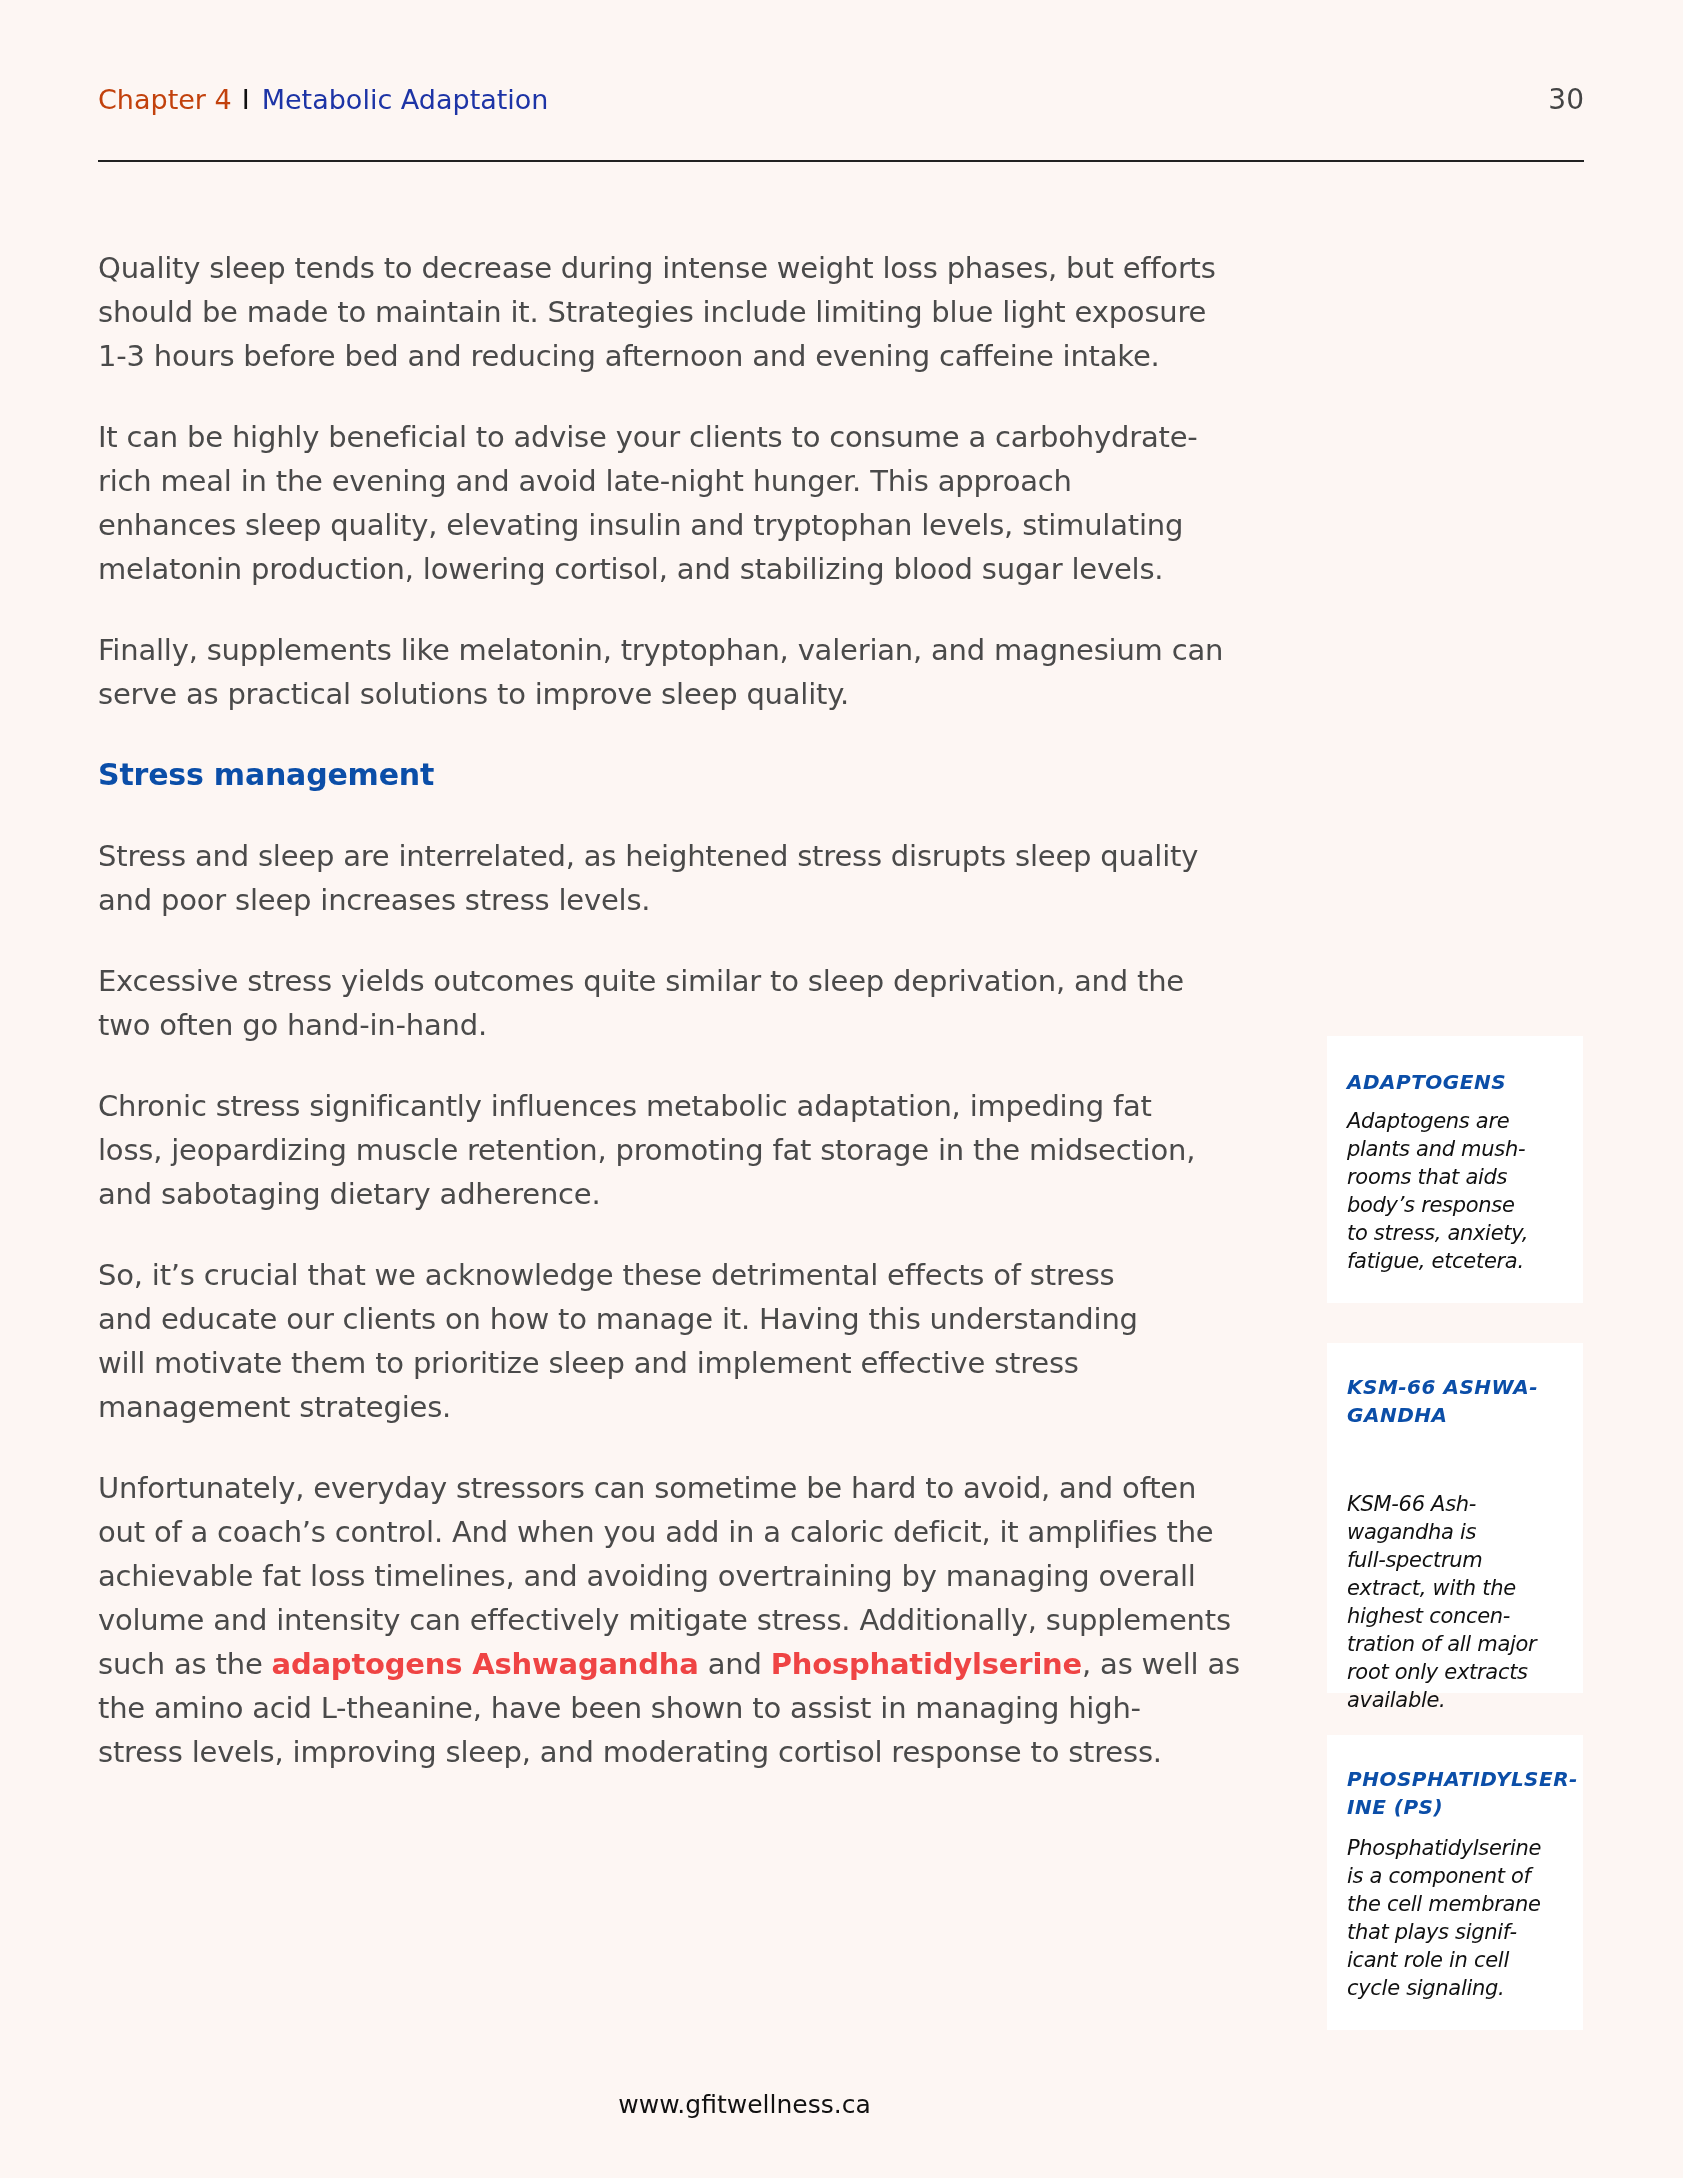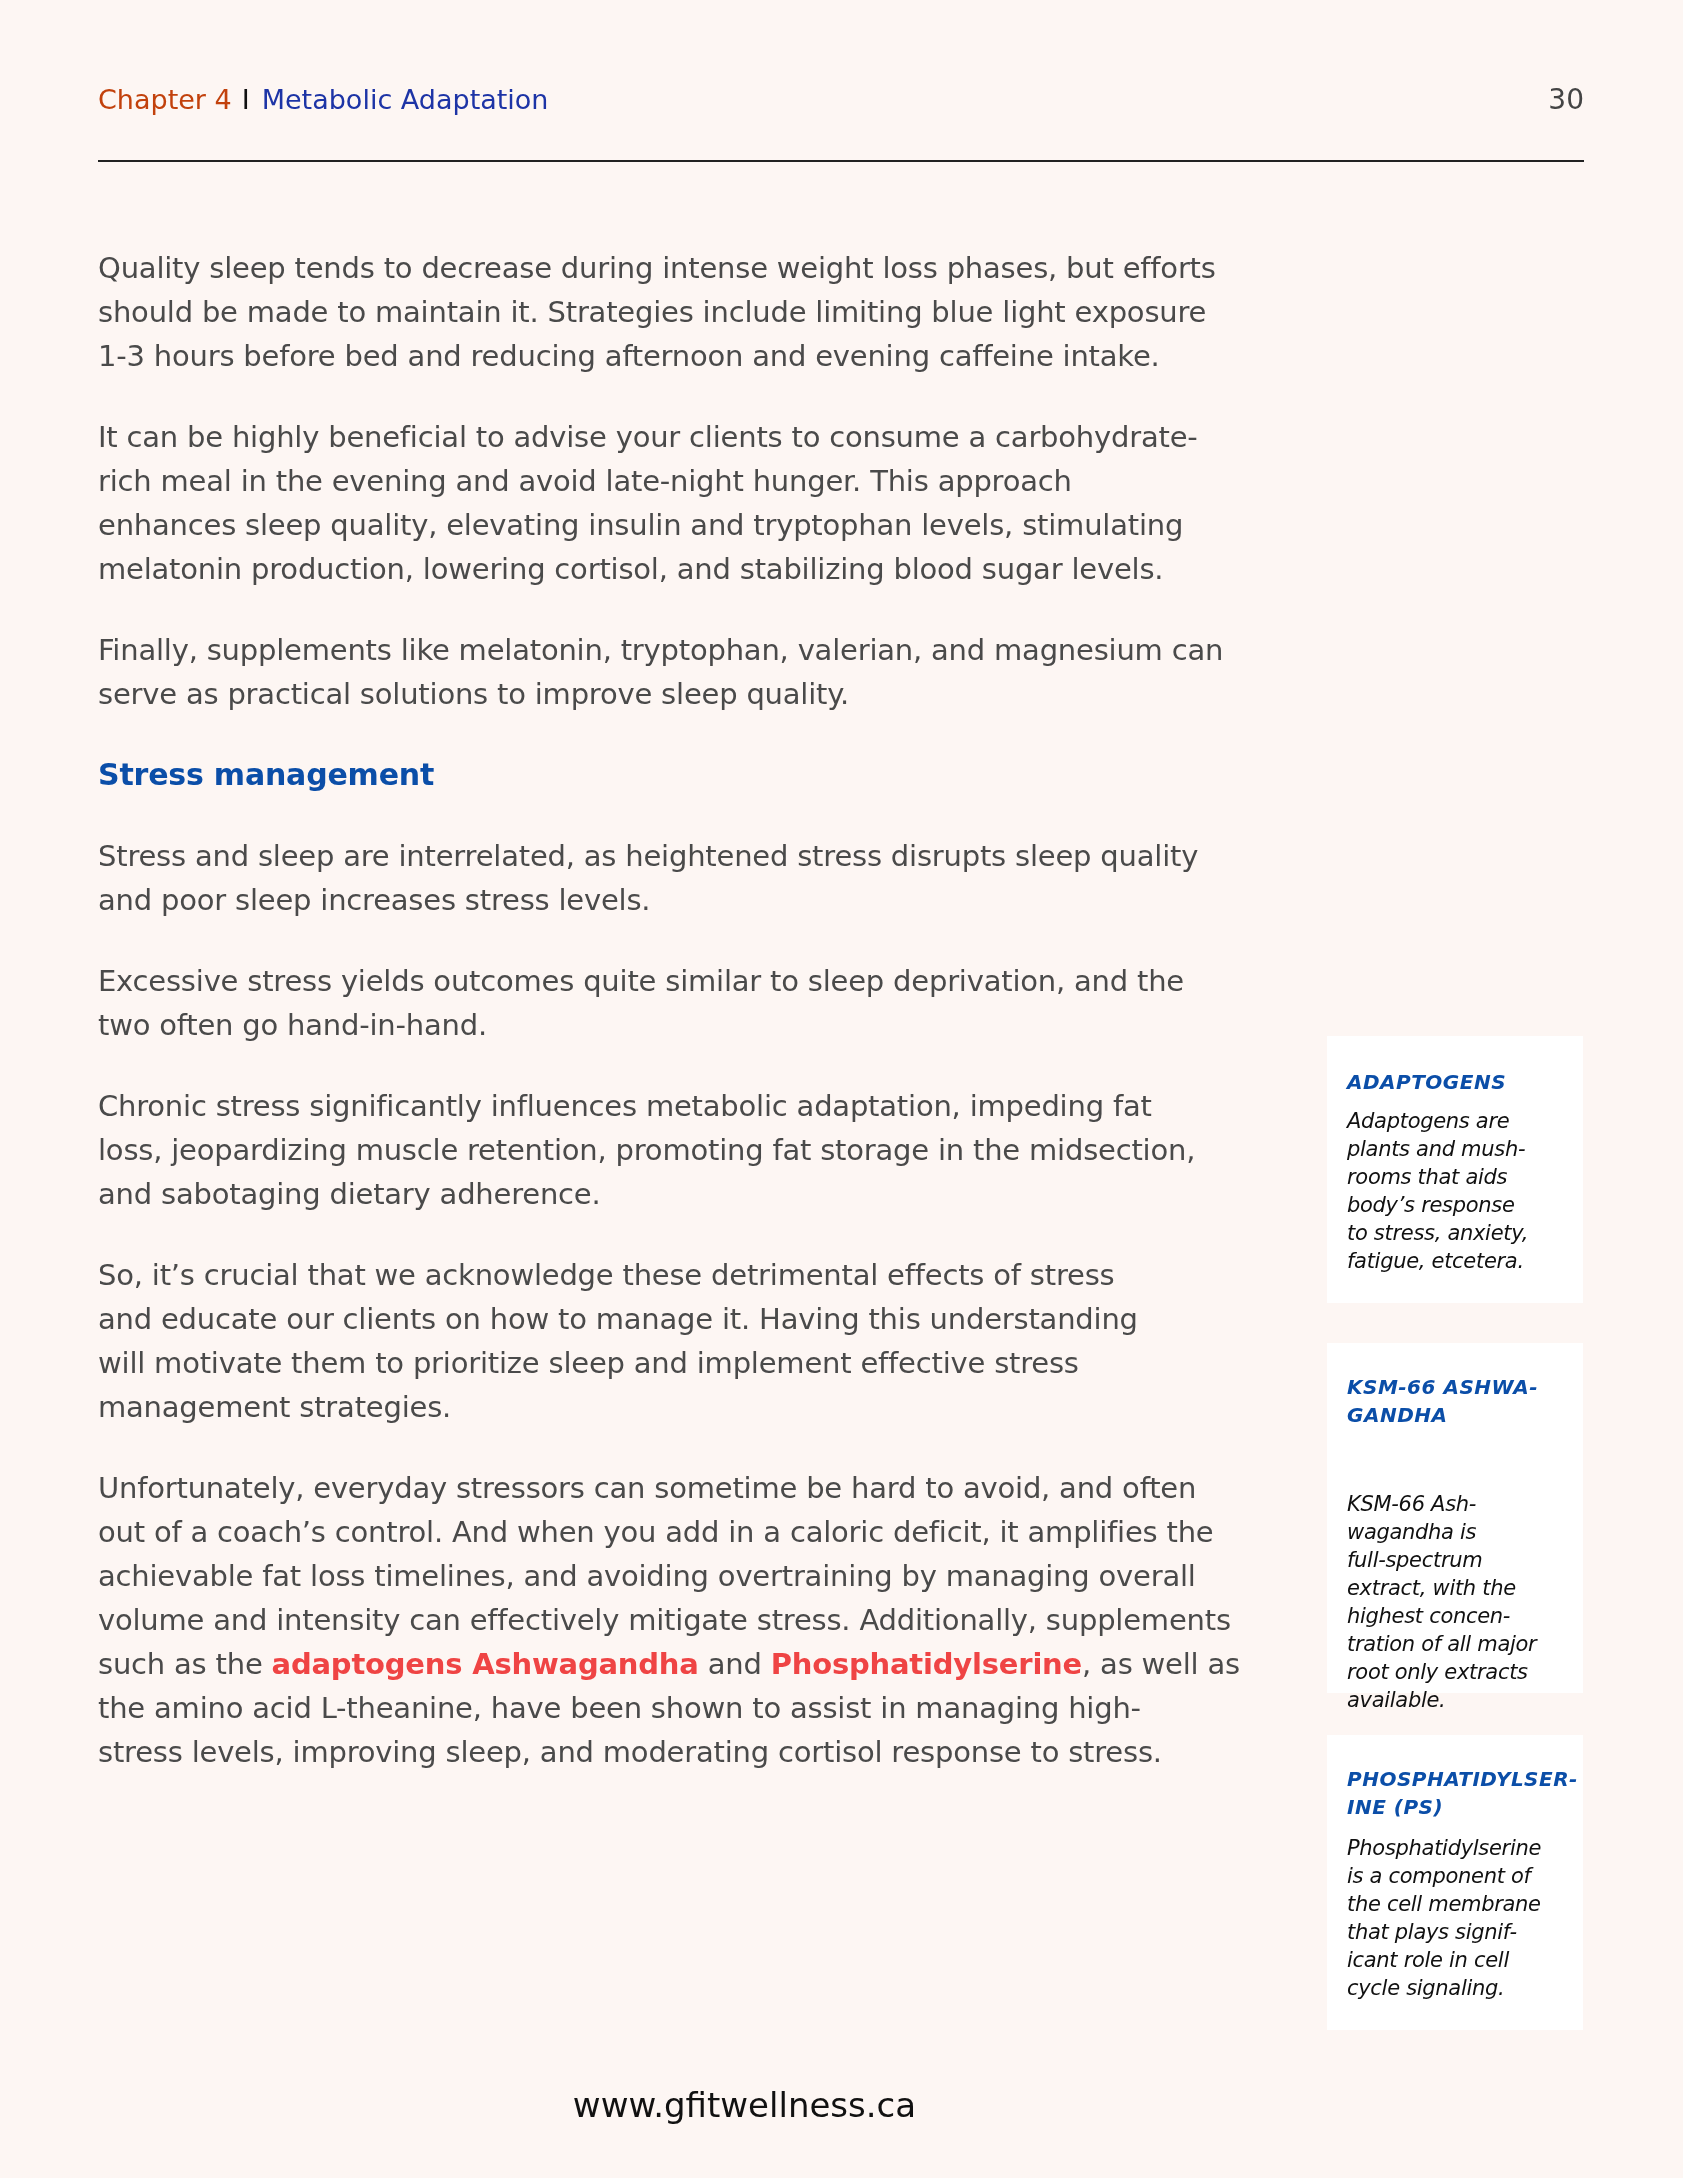--- a/index.html
+++ b/index.html
@@ -117,7 +117,7 @@
     width: 1489px;
     top: 2087px;
     text-align: center;
-    font-size: 34px;
+    font-size: 25px;
     color: #111111;
     line-height: 36px;
   }

